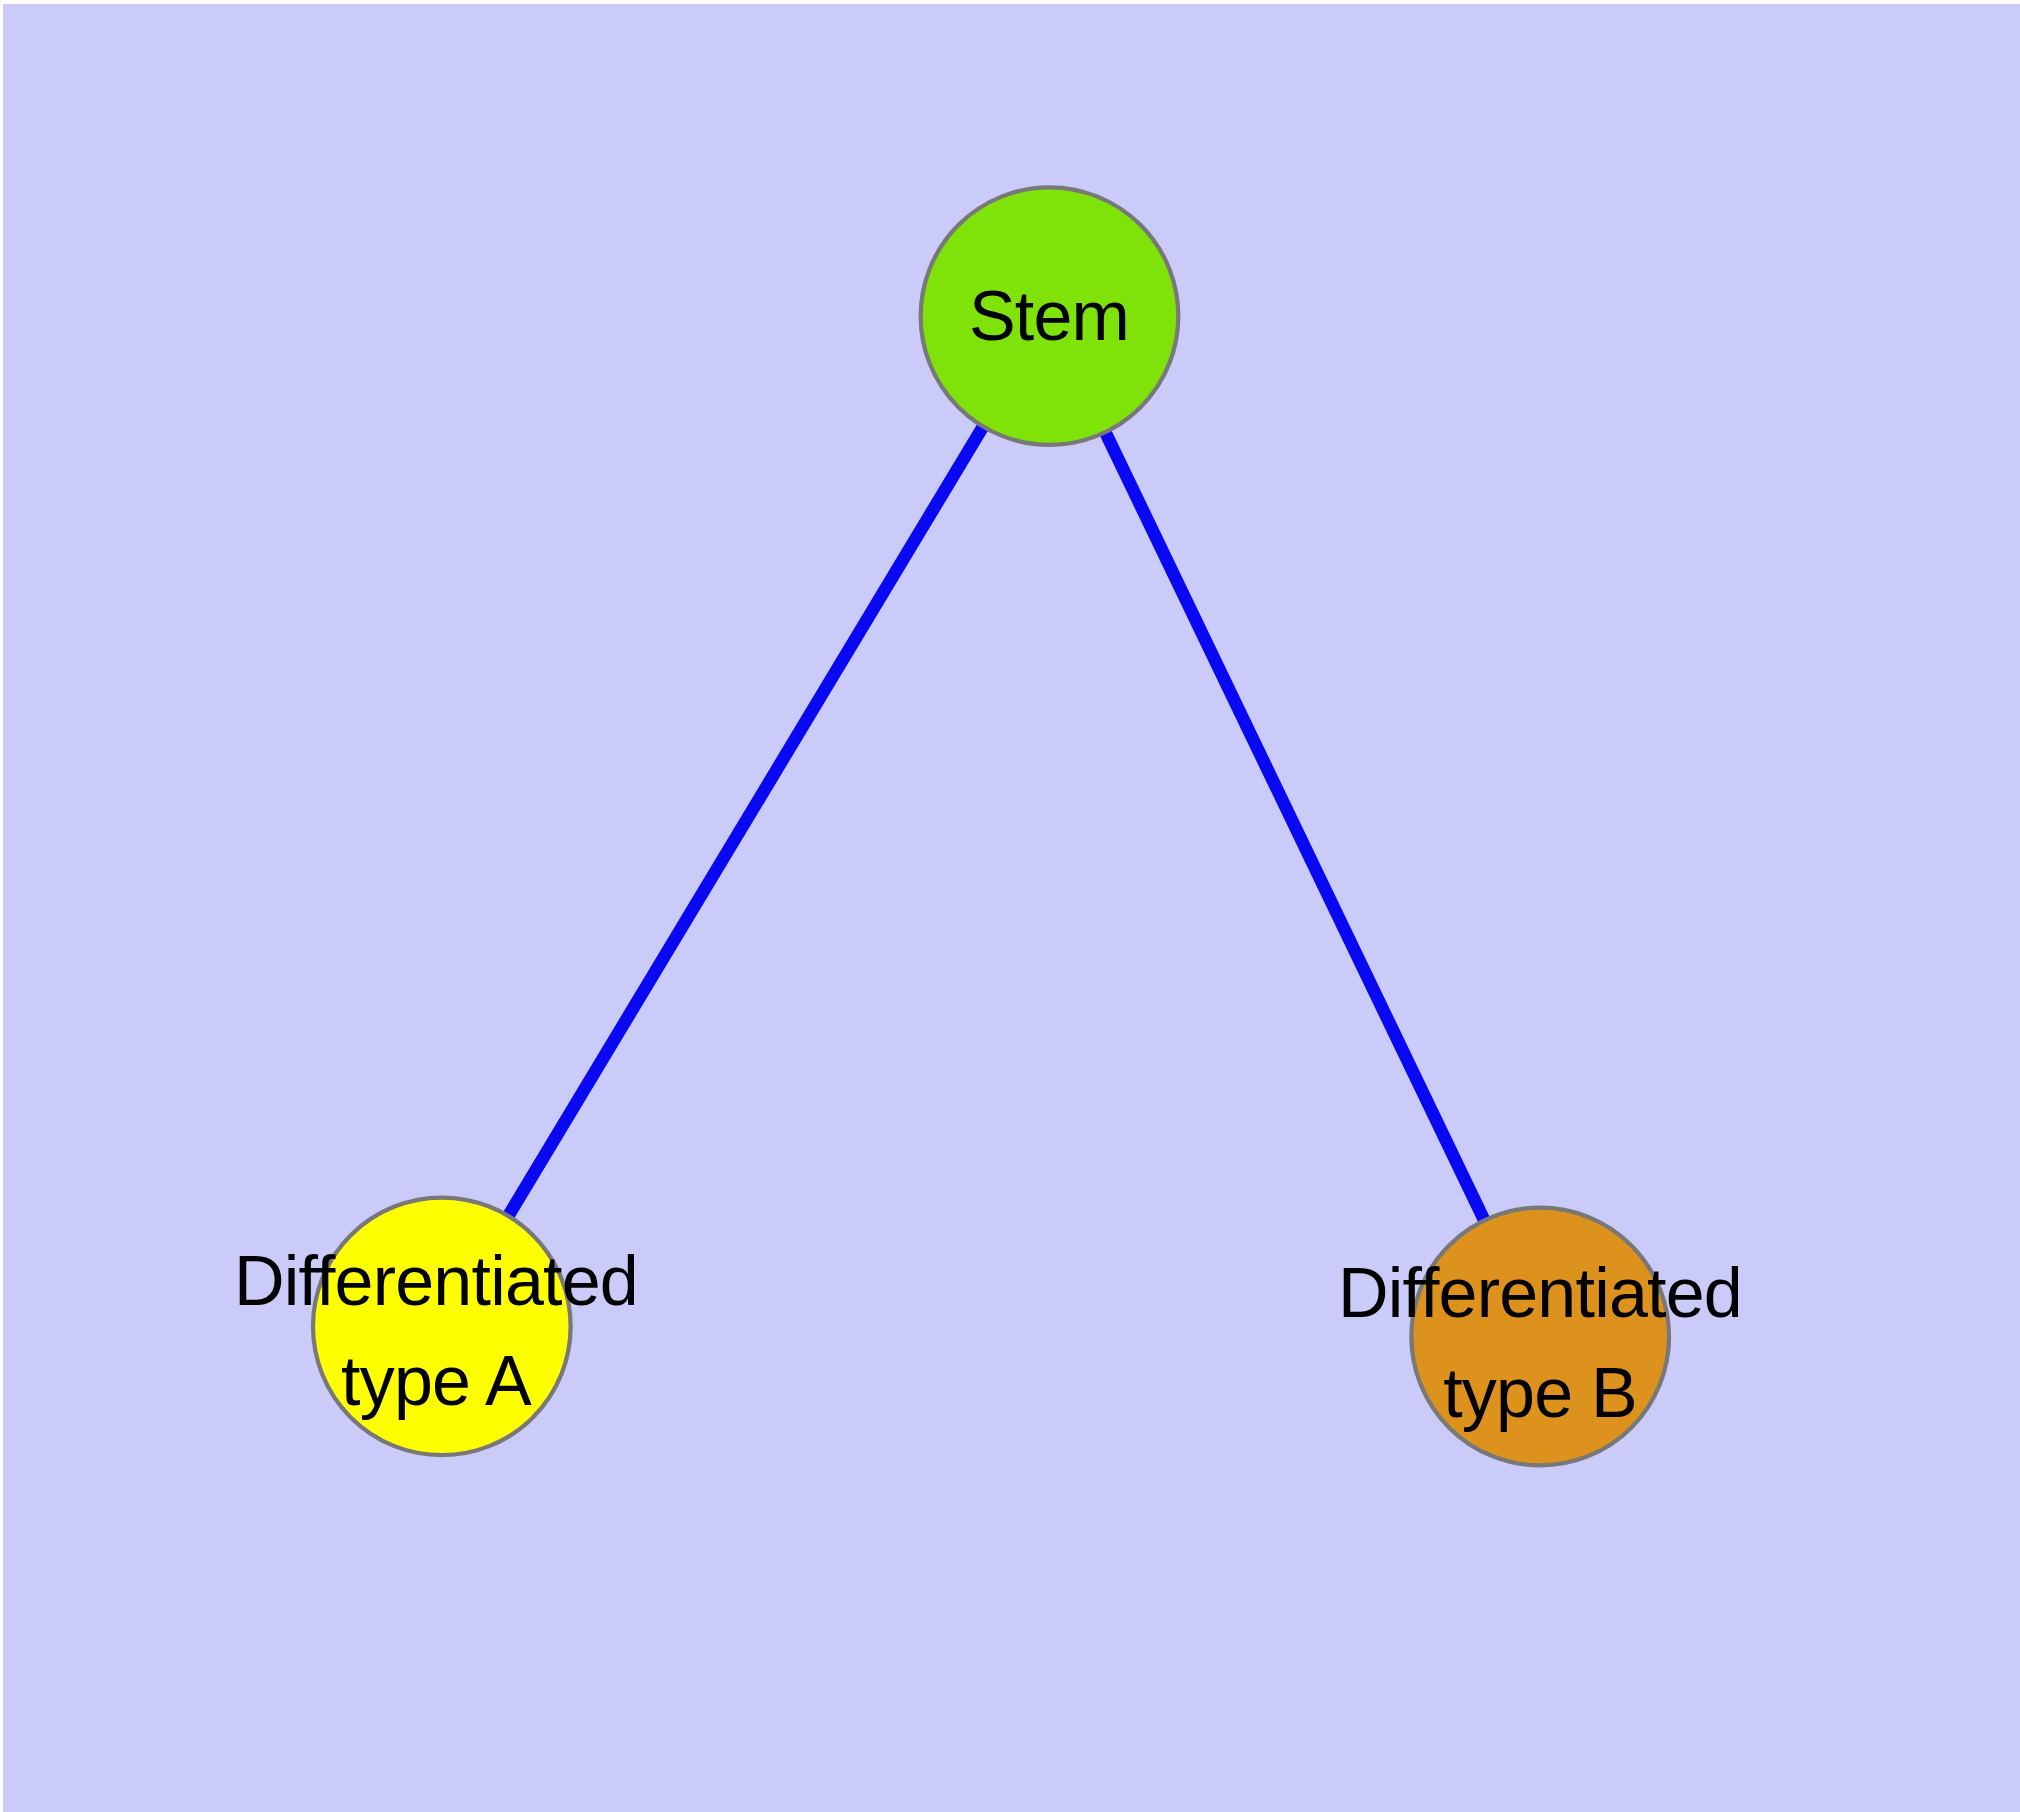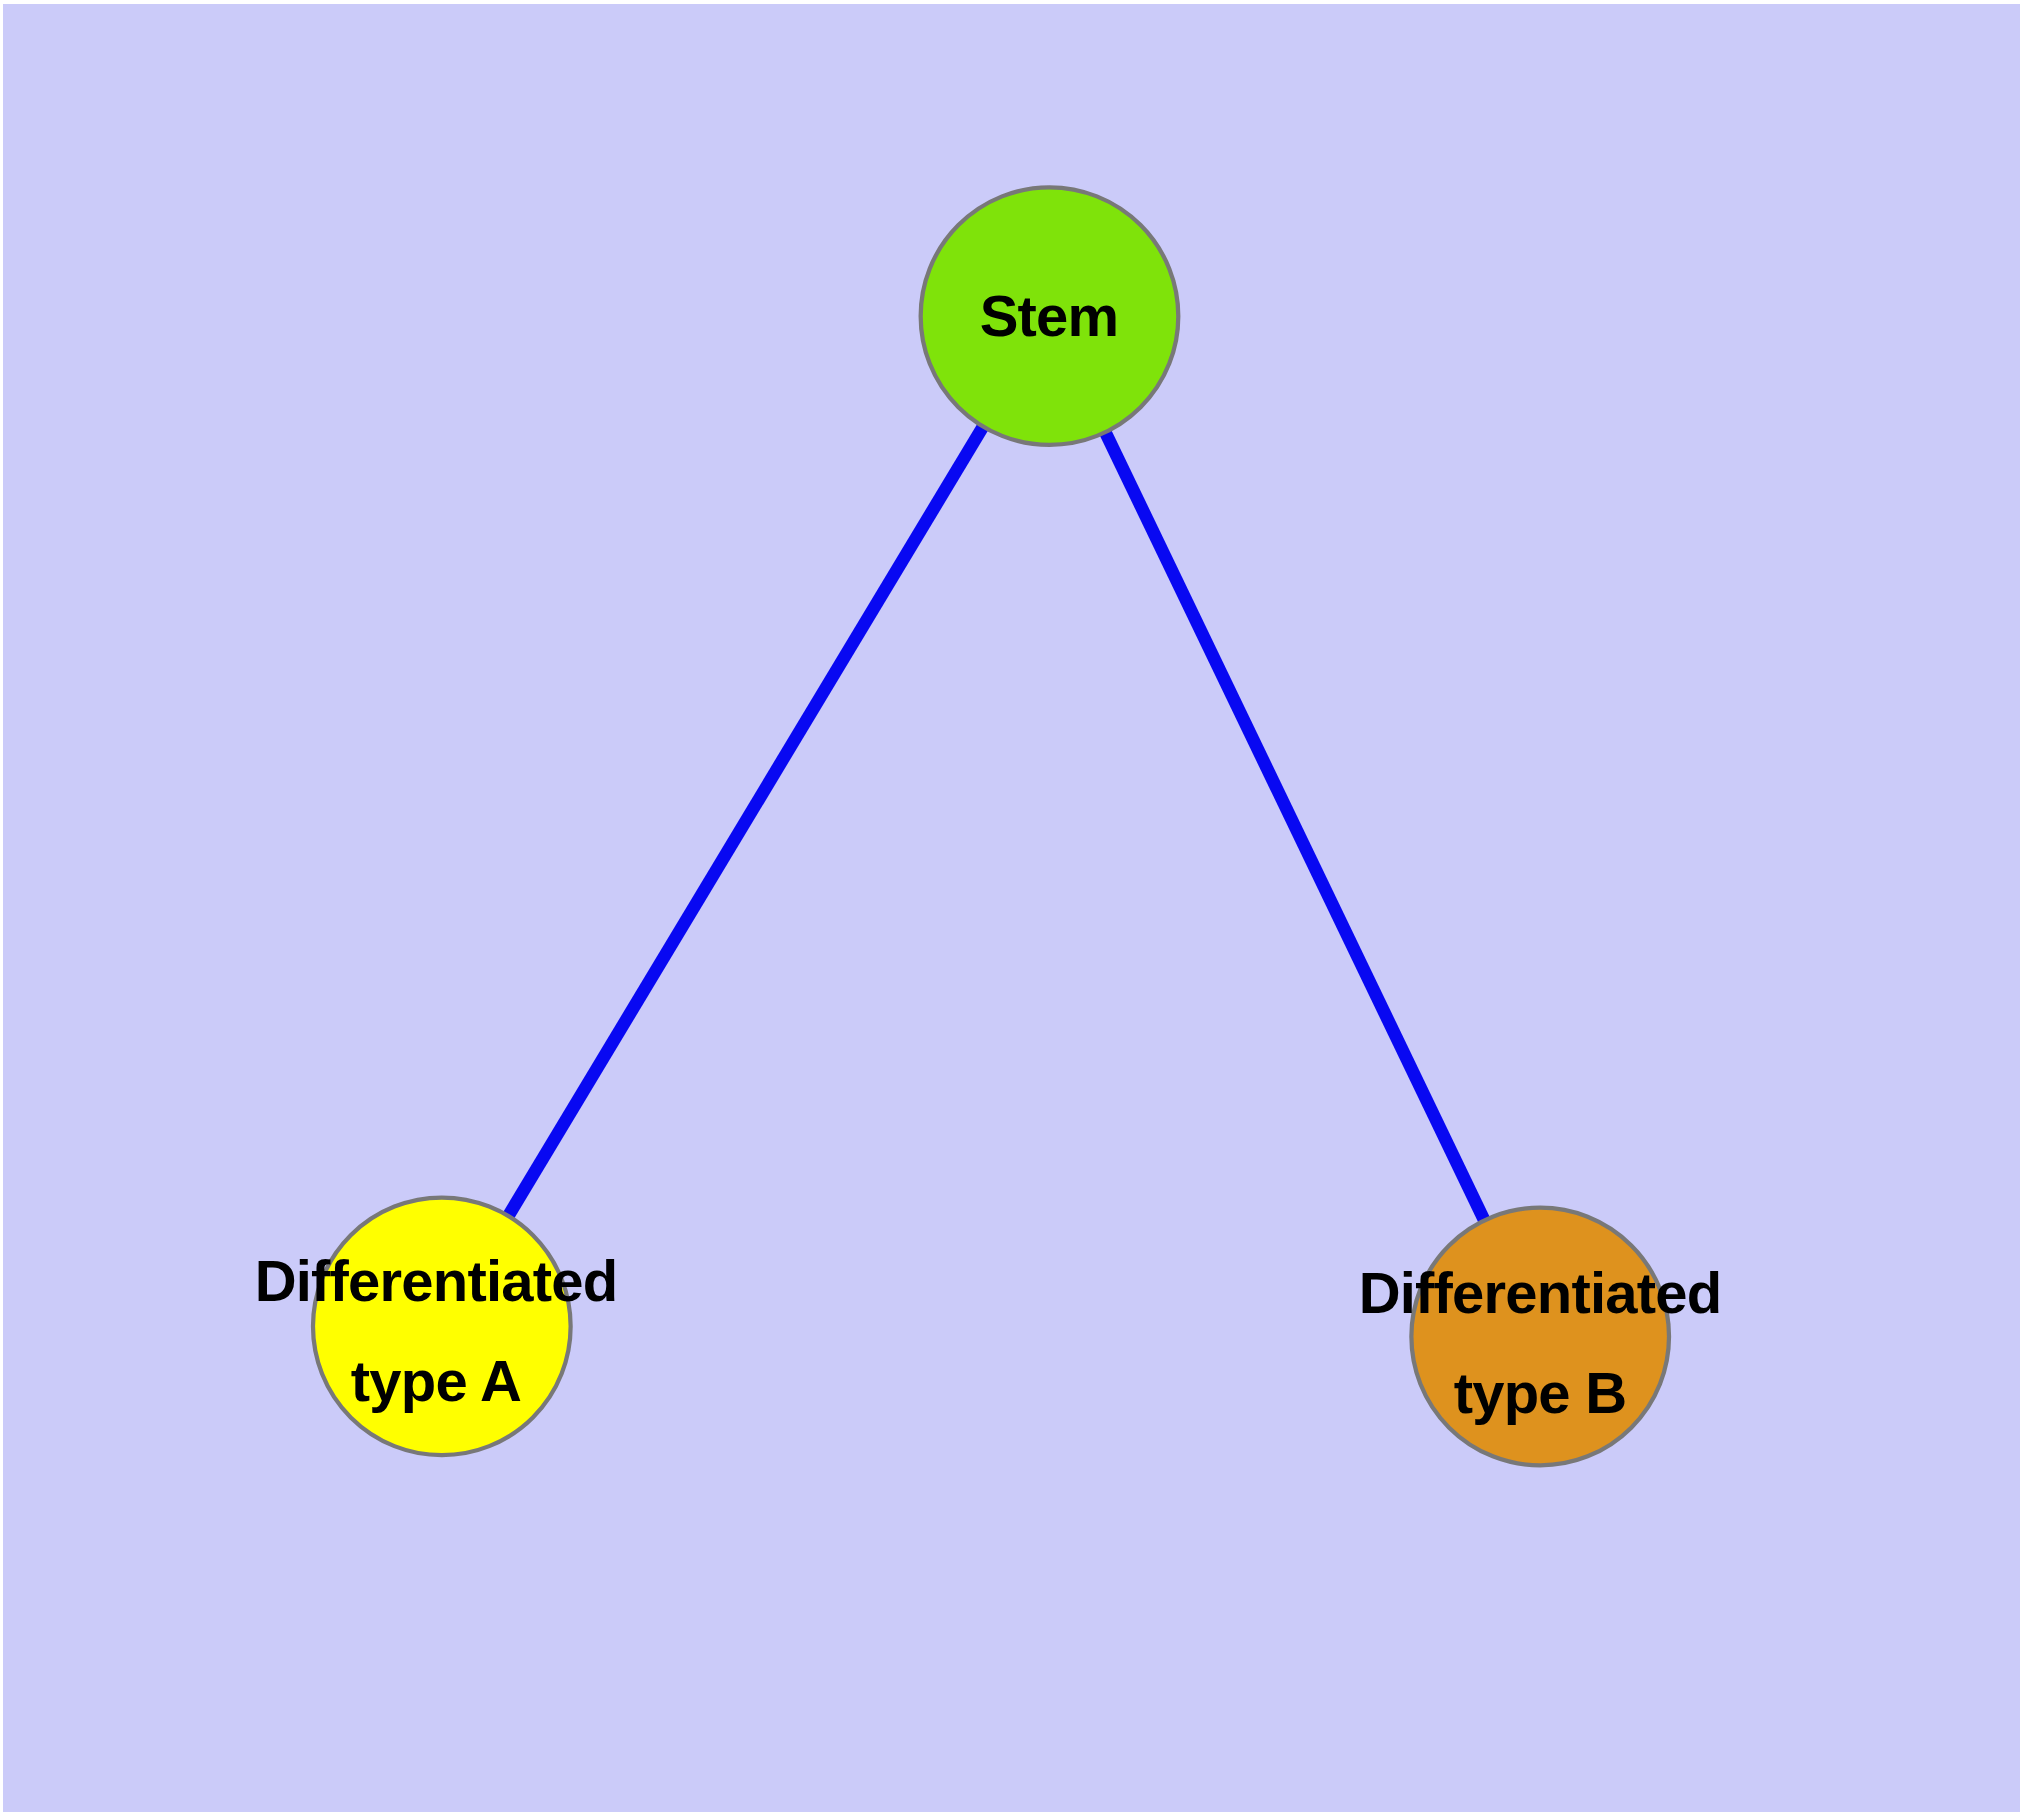--- a/index.html
+++ b/index.html
@@ -41,8 +41,8 @@
   .node-label {
     position: absolute;
     transform: translate(-50%, -50%);
-    font-weight: bold;
-    font-size: 58px;
+    font-weight: normal;
+    font-size: 70px;
     line-height: 100px;
     color: #000000;
     text-align: center;

